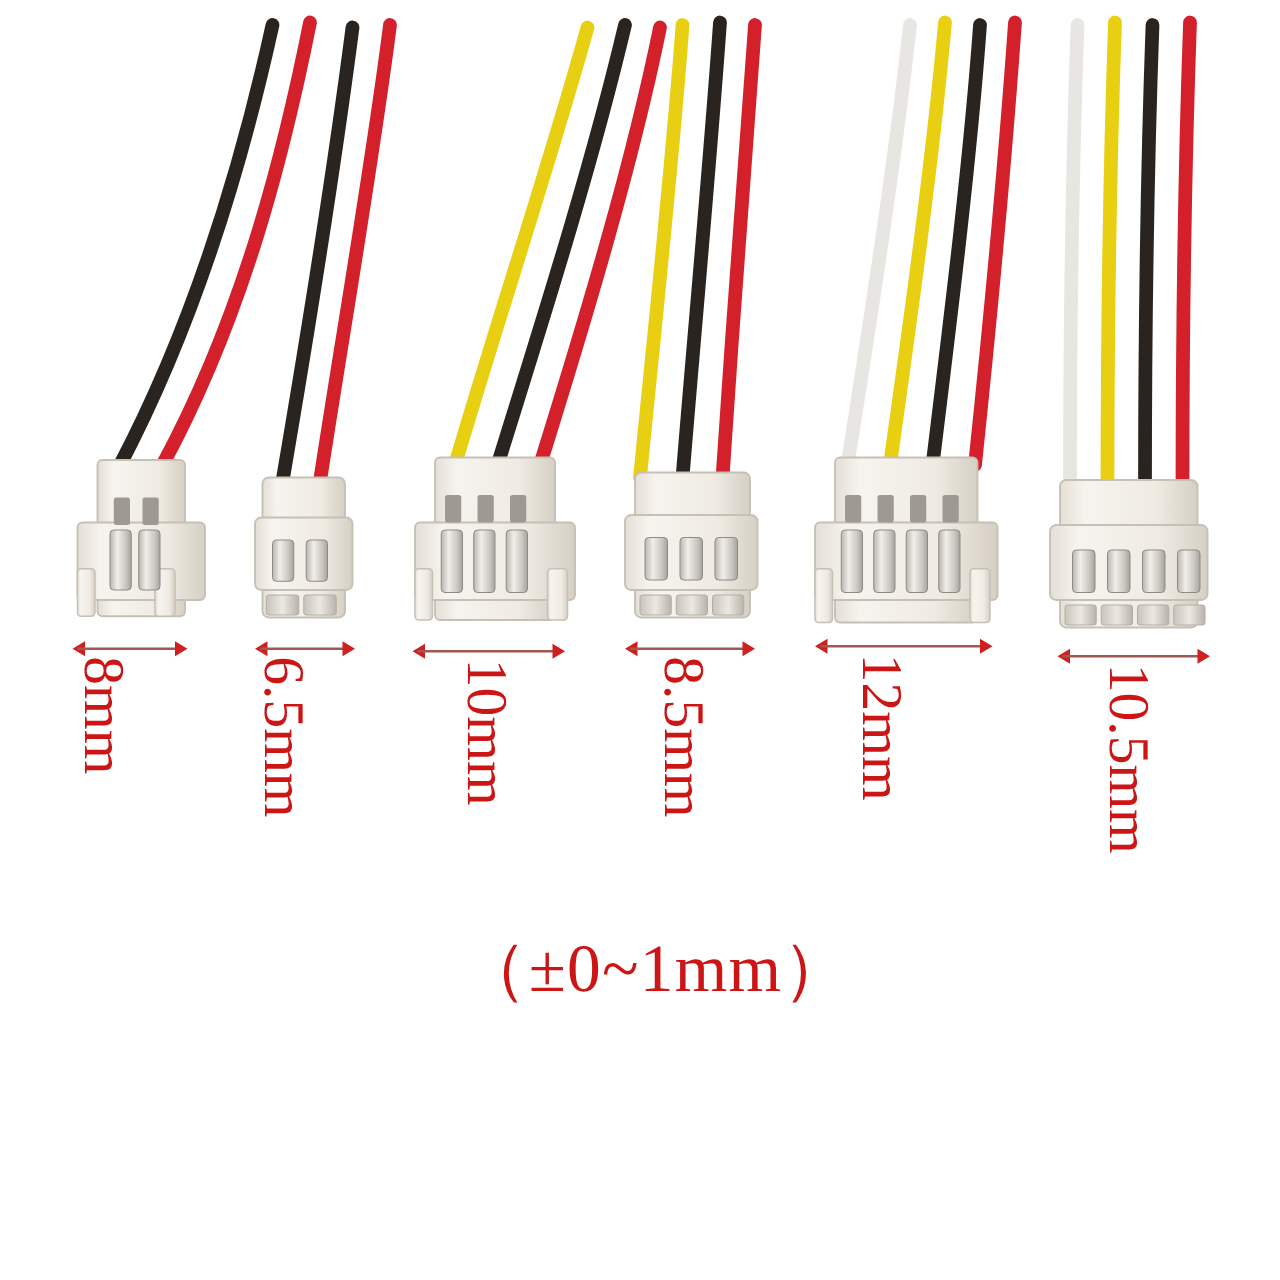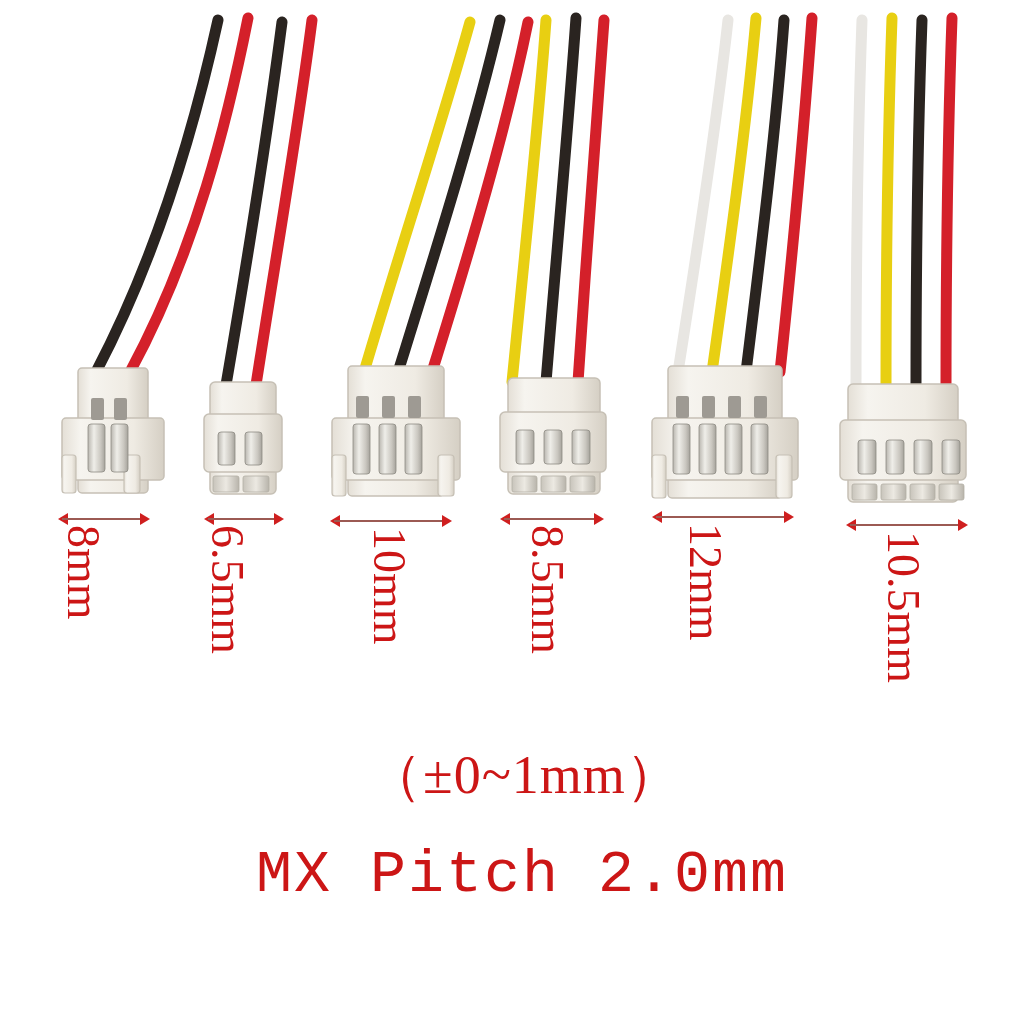--- a/index.html
+++ b/index.html
@@ -265,7 +265,6 @@
 
   <div class="tolerance" style="left:336px; top:748px;margin-left:32px;">（±0~1mm）</div>
 
-  <div class="pitch-title" style="left:256px; top:845px;">MX Pitch 2.0mm</div>
 
 </div>
 

